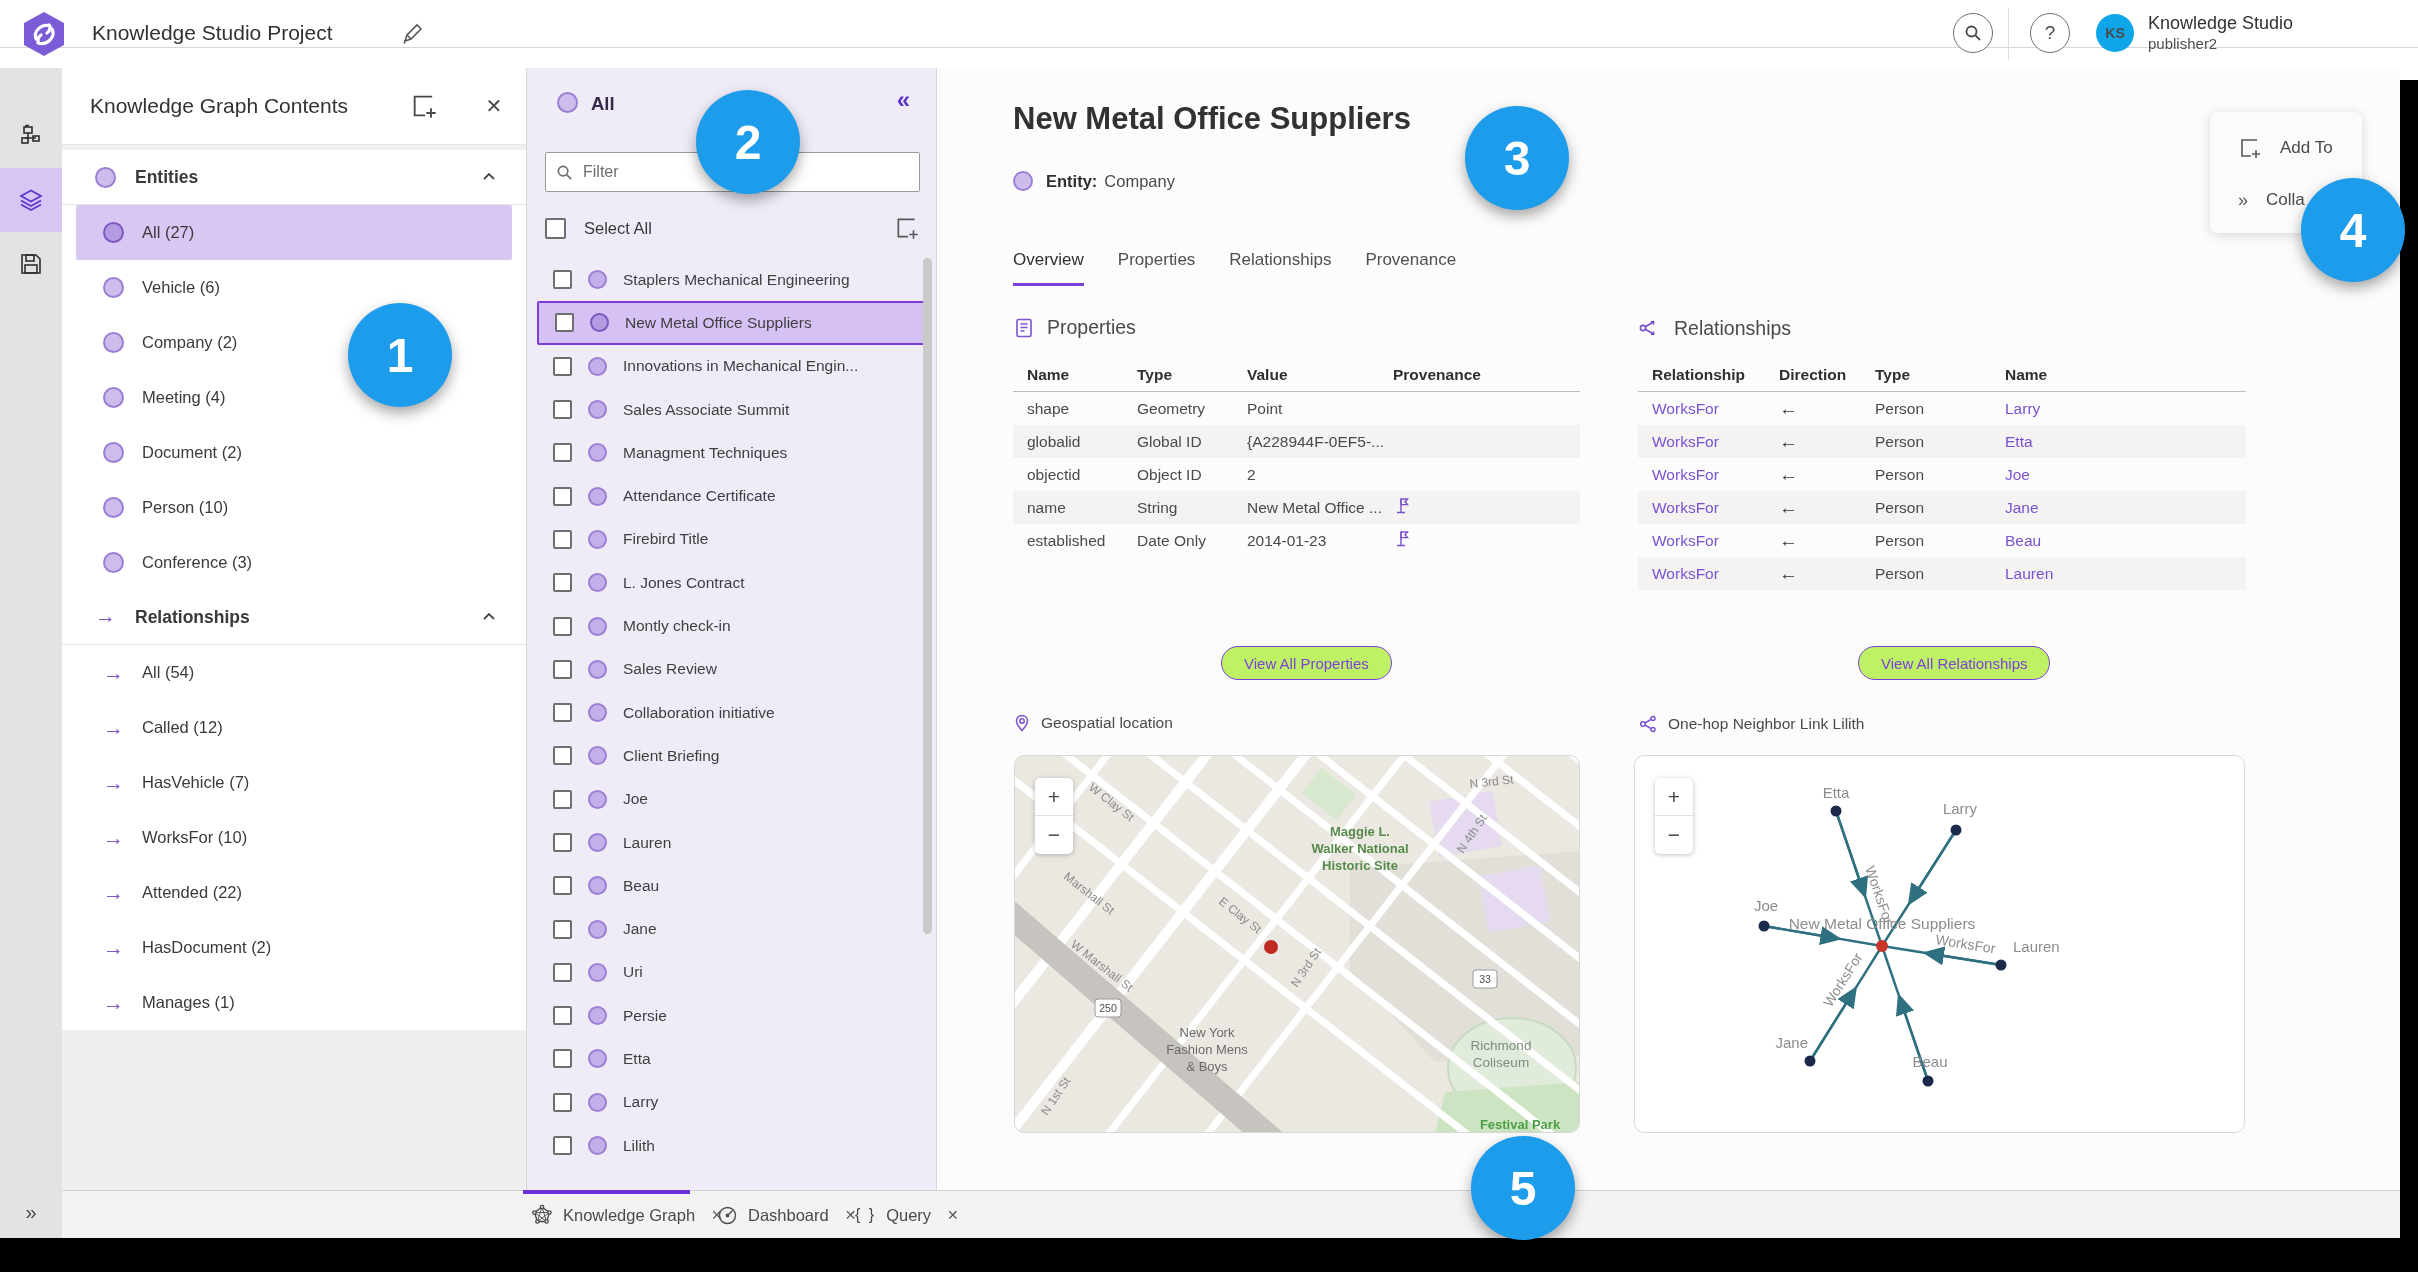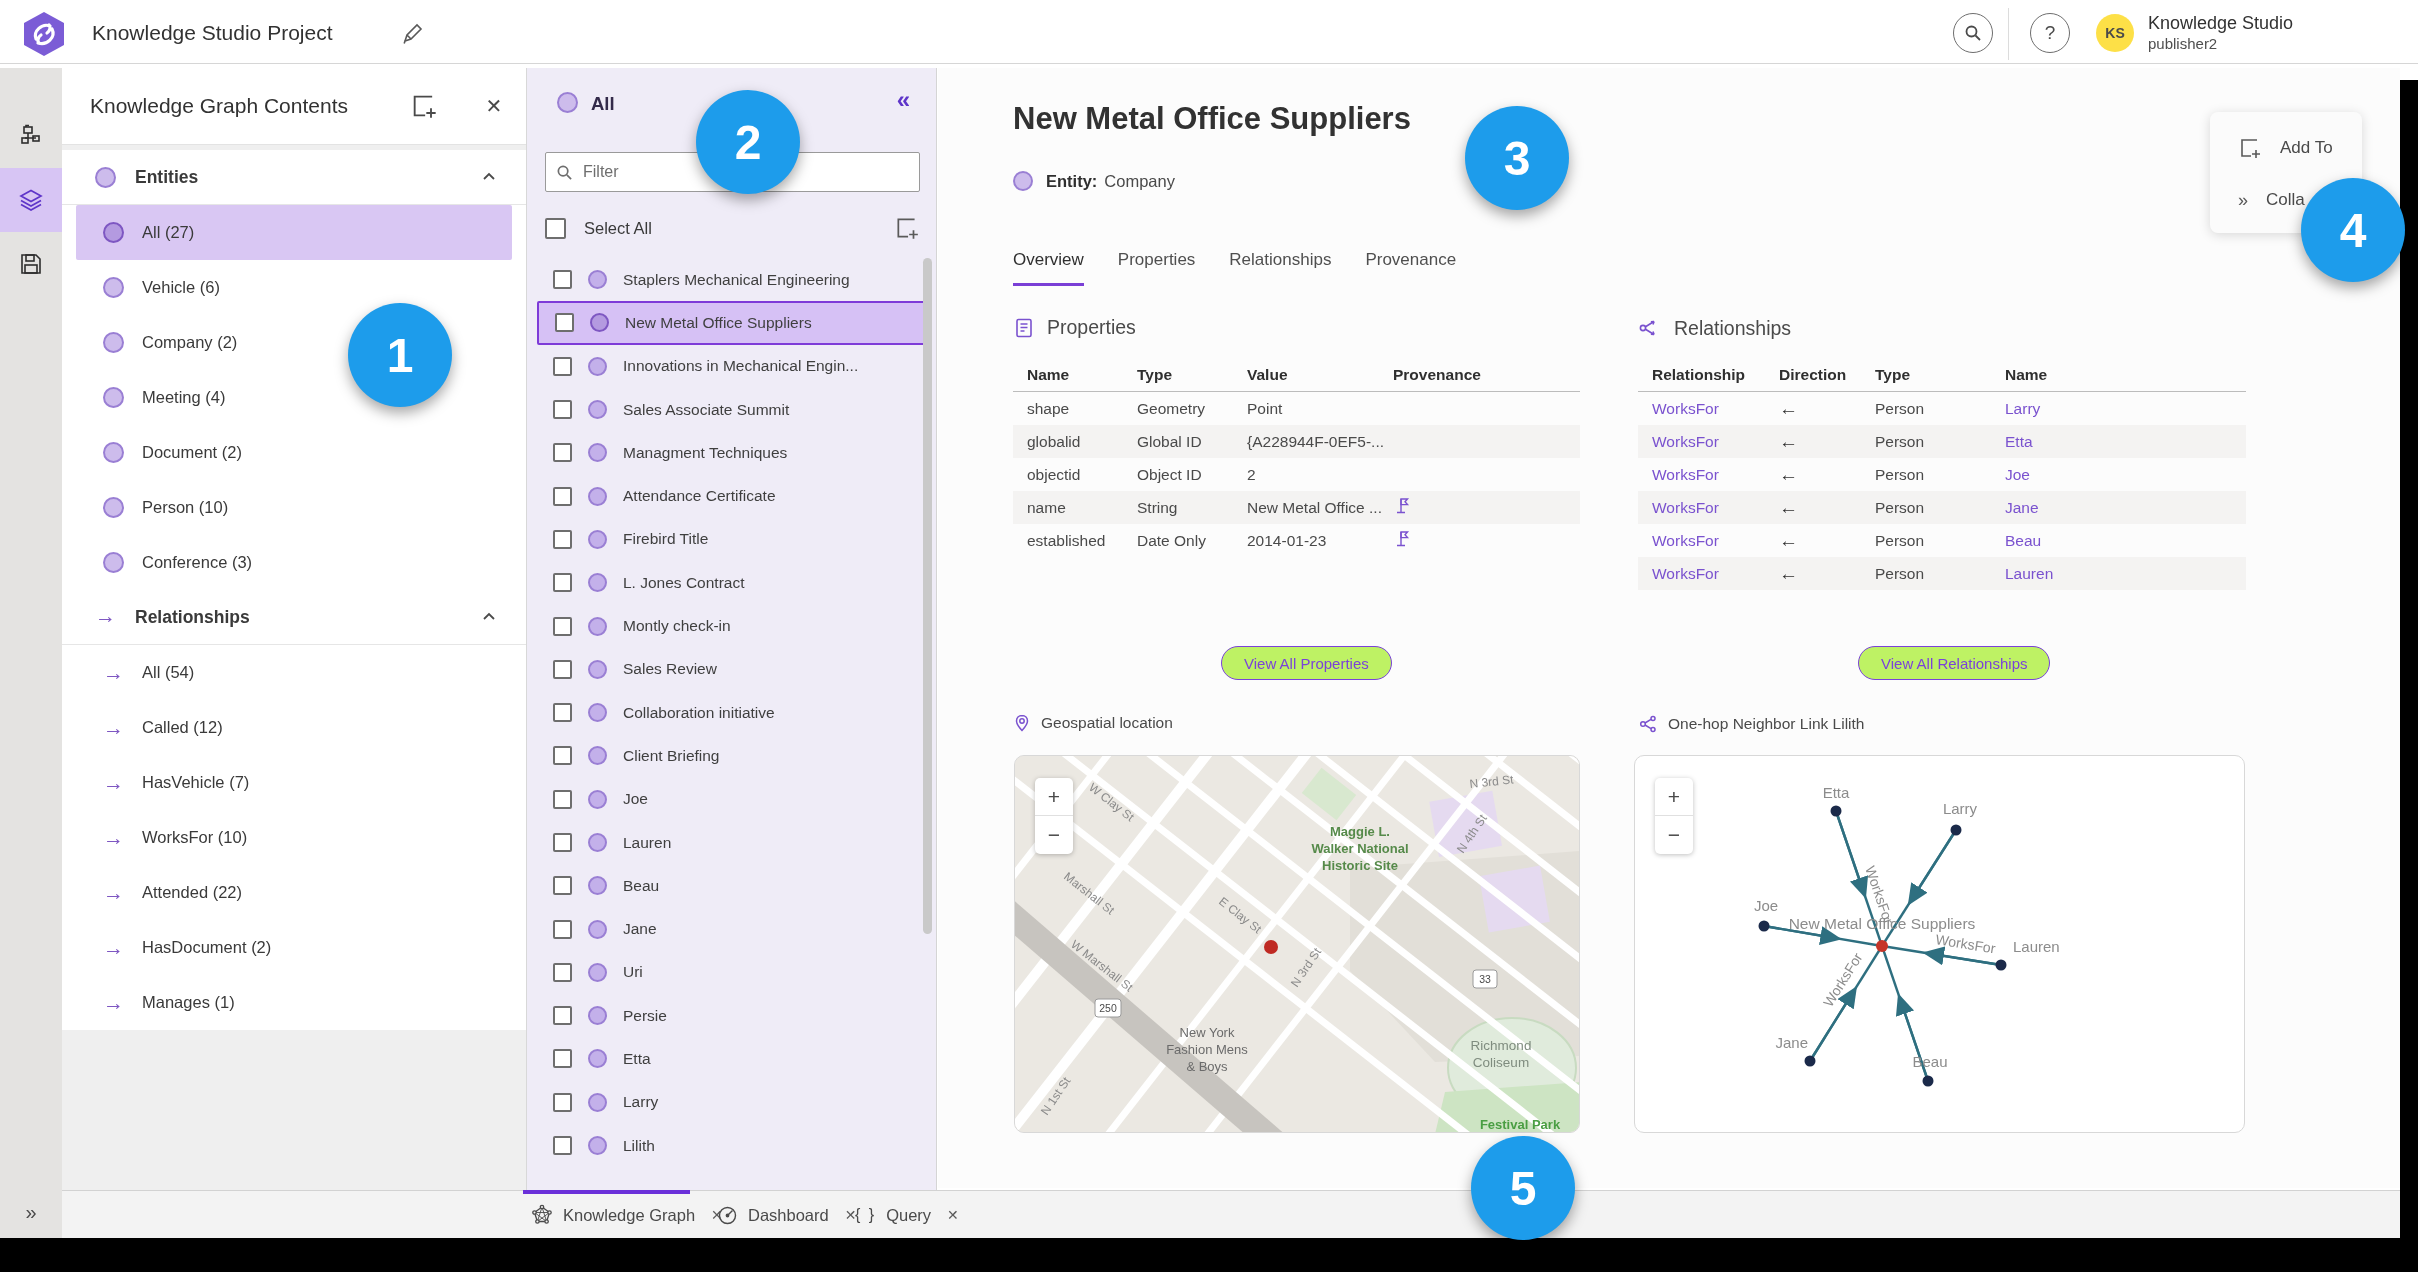--- a/index.html
+++ b/index.html
@@ -7,7 +7,7 @@
   body { position:relative; }
 
   
-  .topbar { position:absolute; left:0; top:0; width:2418px; height:64px; background:#fff; border-bottom:1px solid #d6d6d6; z-index:5; }
+  .topbar { position:absolute; left:0; top:0; width:2418px; height:48px; background:#fff; border-bottom:1px solid #d6d6d6; z-index:5; }
   .logo { position:absolute; left:22px; top:11px; width:44px; height:46px; }
   .app-title { position:absolute; left:92px; top:21px; font-size:21px; color:#323232; font-weight:400; }
   .edit-pencil { position:absolute; left:400px; top:22px; width:24px; height:24px; color:#595959; cursor:pointer; }

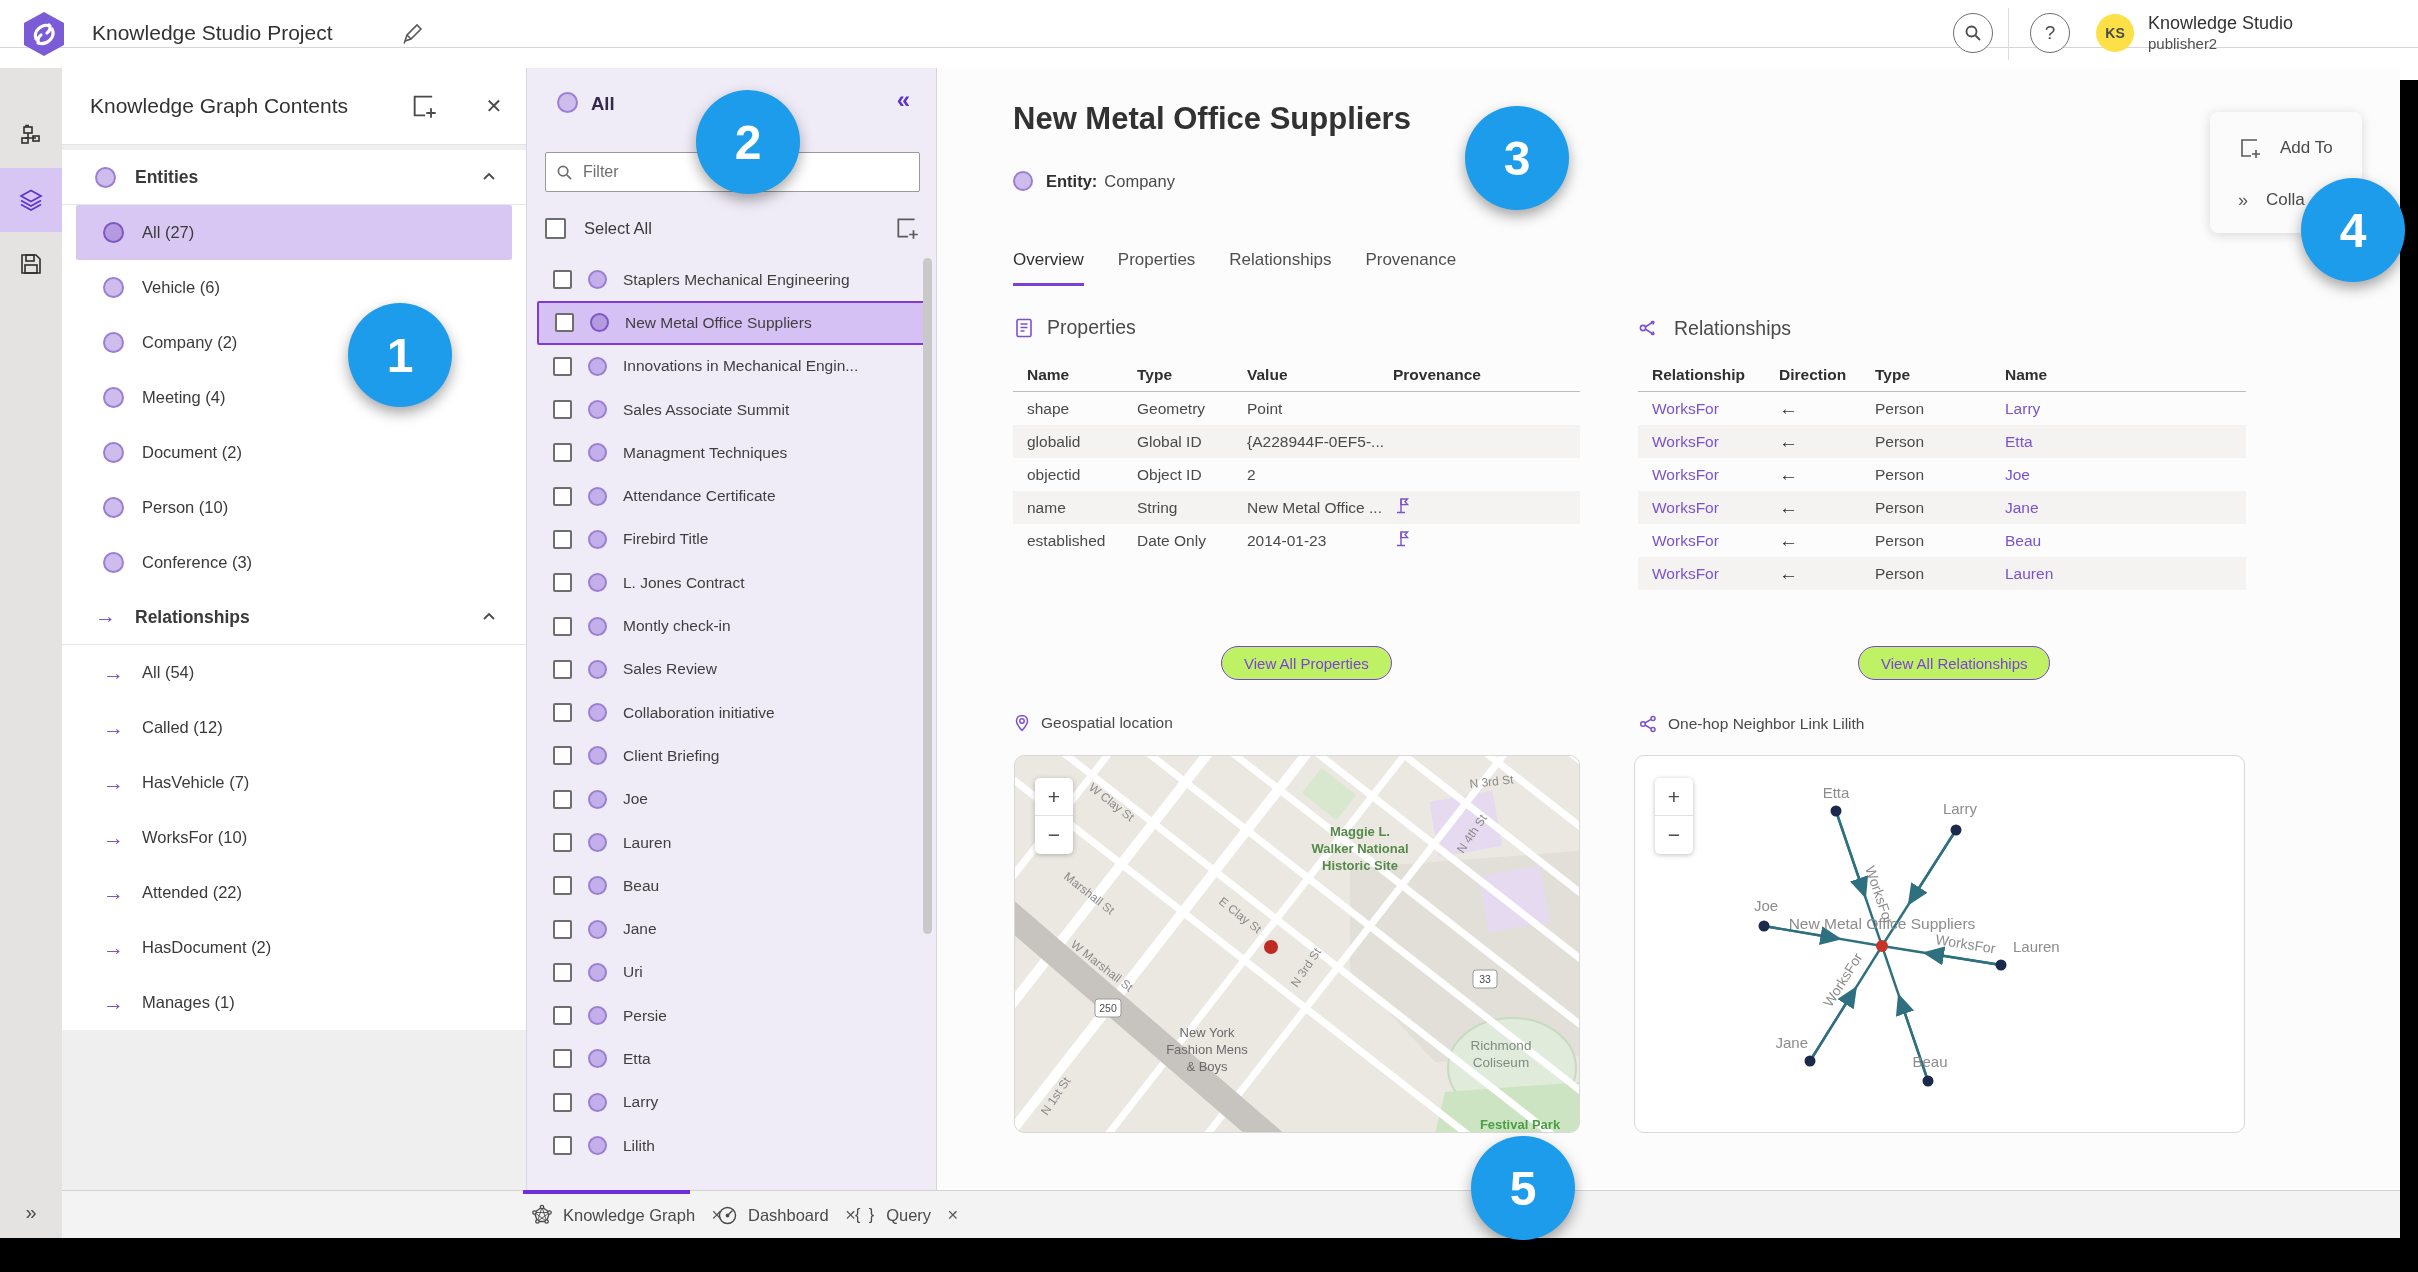--- a/index.html
+++ b/index.html
@@ -15,7 +15,7 @@
   .tb-search { left:1953px; }
   .tb-help { left:2030px; font-size:19px; }
   .tb-divider { position:absolute; left:2008px; top:8px; width:1px; height:52px; background:#dcdcdc; }
-  .avatar { position:absolute; left:2096px; top:14px; width:38px; height:38px; border-radius:50%; background:#fde047; color:#4a4a4a; font-size:14px; font-weight:bold; display:flex; align-items:center; justify-content:center; cursor:pointer; }
+  .avatar { position:absolute; left:2096px; top:14px; width:38px; height:38px; border-radius:50%; background:#0ea5e9; color:#4a4a4a; font-size:14px; font-weight:bold; display:flex; align-items:center; justify-content:center; cursor:pointer; }
   .account { position:absolute; left:2148px; top:12px; line-height:1.25; }
   .account .name { font-size:18px; color:#323232; }
   .account .role { font-size:15px; color:#4f4f4f; }

